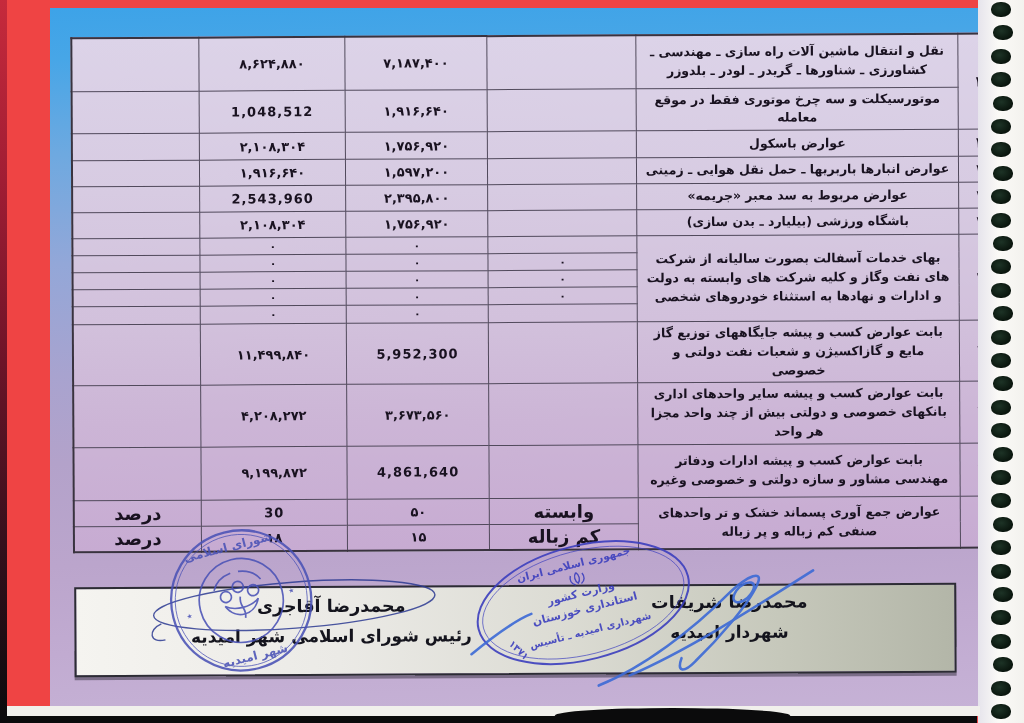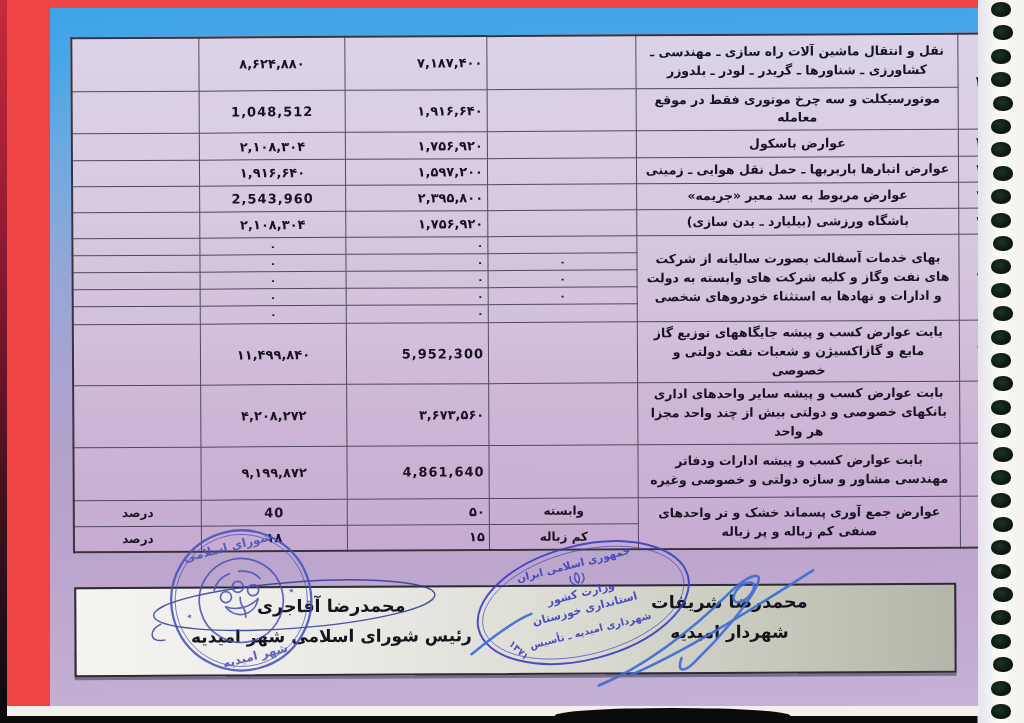--- a/index.html
+++ b/index.html
@@ -24,7 +24,7 @@
   td.no{width:53px;font-weight:700;font-size:14.5px;text-align:center;letter-spacing:1px;}
   td.desc{width:305px;font-weight:700;font-size:12.5px;text-align:center;line-height:1.5;padding:2px 8px;}
   td.c4{width:140px;text-align:center;}
-  td.c3{width:133px;text-align:right;}
+  td.c3{width:133px;}
   td.c2{width:137px;}
   td.c1{width:118px;text-align:center;}
   .num{direction:ltr;text-align:center;font-weight:700;font-size:13px;letter-spacing:1px;}

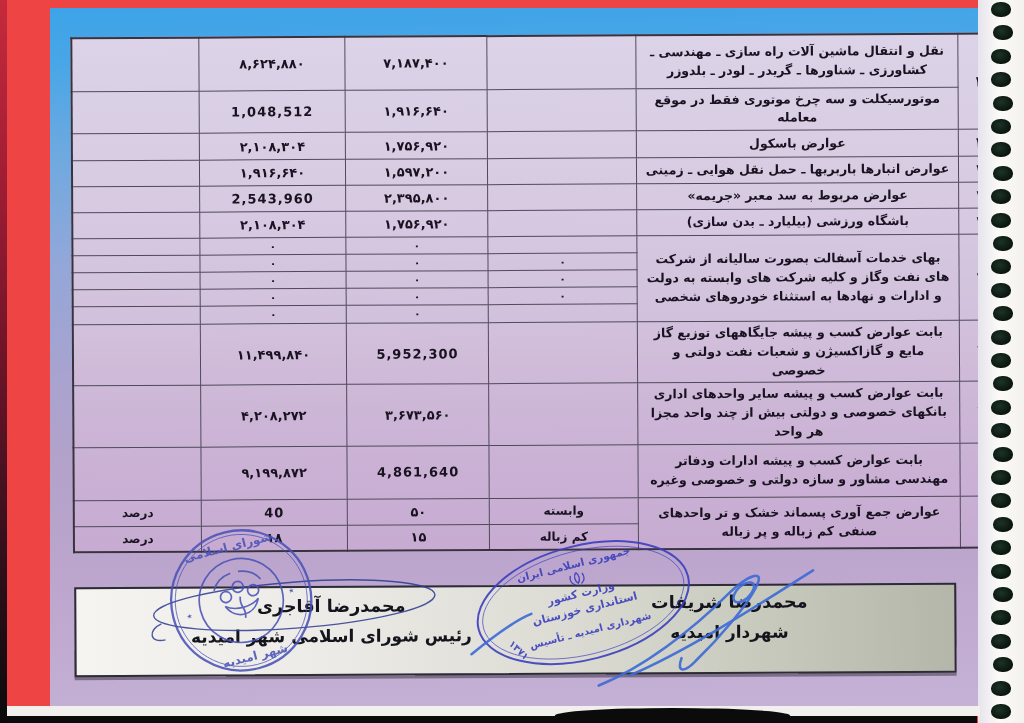--- a/index.html
+++ b/index.html
@@ -29,7 +29,7 @@
   td.c1{width:118px;text-align:center;}
   .num{direction:ltr;text-align:center;font-weight:700;font-size:13px;letter-spacing:1px;}
   .dot{font-size:11px;}
-  .lbl{font-weight:700;font-size:12px;}
+  .lbl{font-weight:700;font-size:18px;}
 
   
   .sig-box{position:absolute;left:73px;top:585px;width:878px;height:86px;

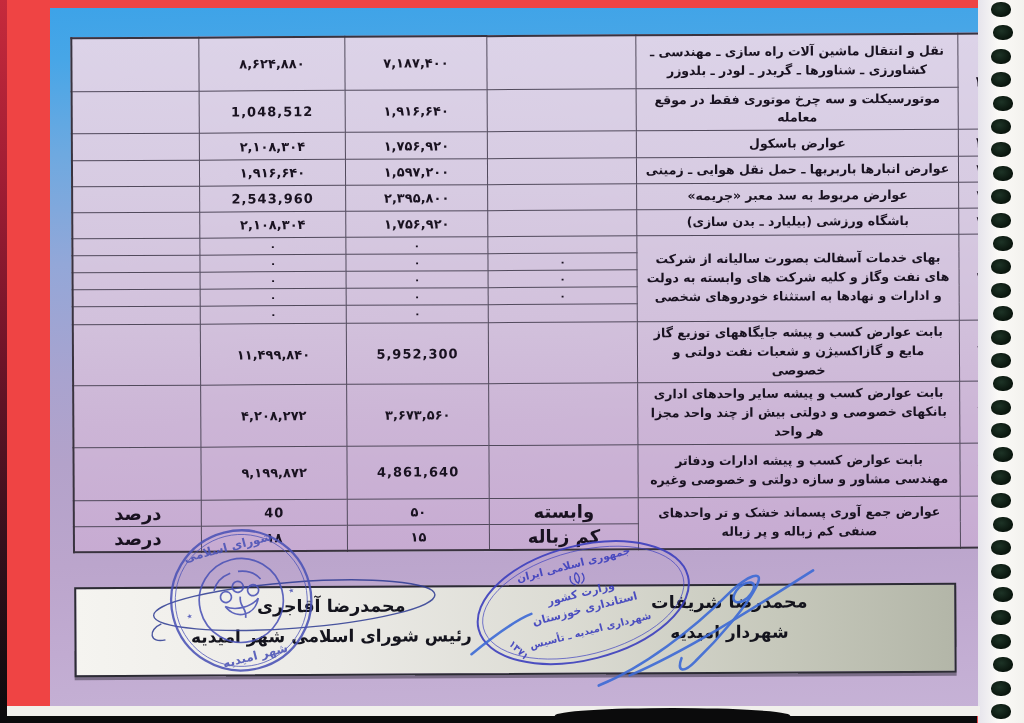--- a/index.html
+++ b/index.html
@@ -180,7 +180,7 @@
           <td class="desc" rowspan="2">عوارض جمع آوری پسماند خشک و تر واحدهای صنفی کم زباله و پر زباله</td>
           <td class="c4 lbl">وابسته</td>
           <td class="c3 num">۵۰</td>
-          <td class="c2 num">40</td>
+          <td class="c2 num">30</td>
           <td class="c1 lbl">درصد</td>
         </tr>
         <tr style="height:26px">

